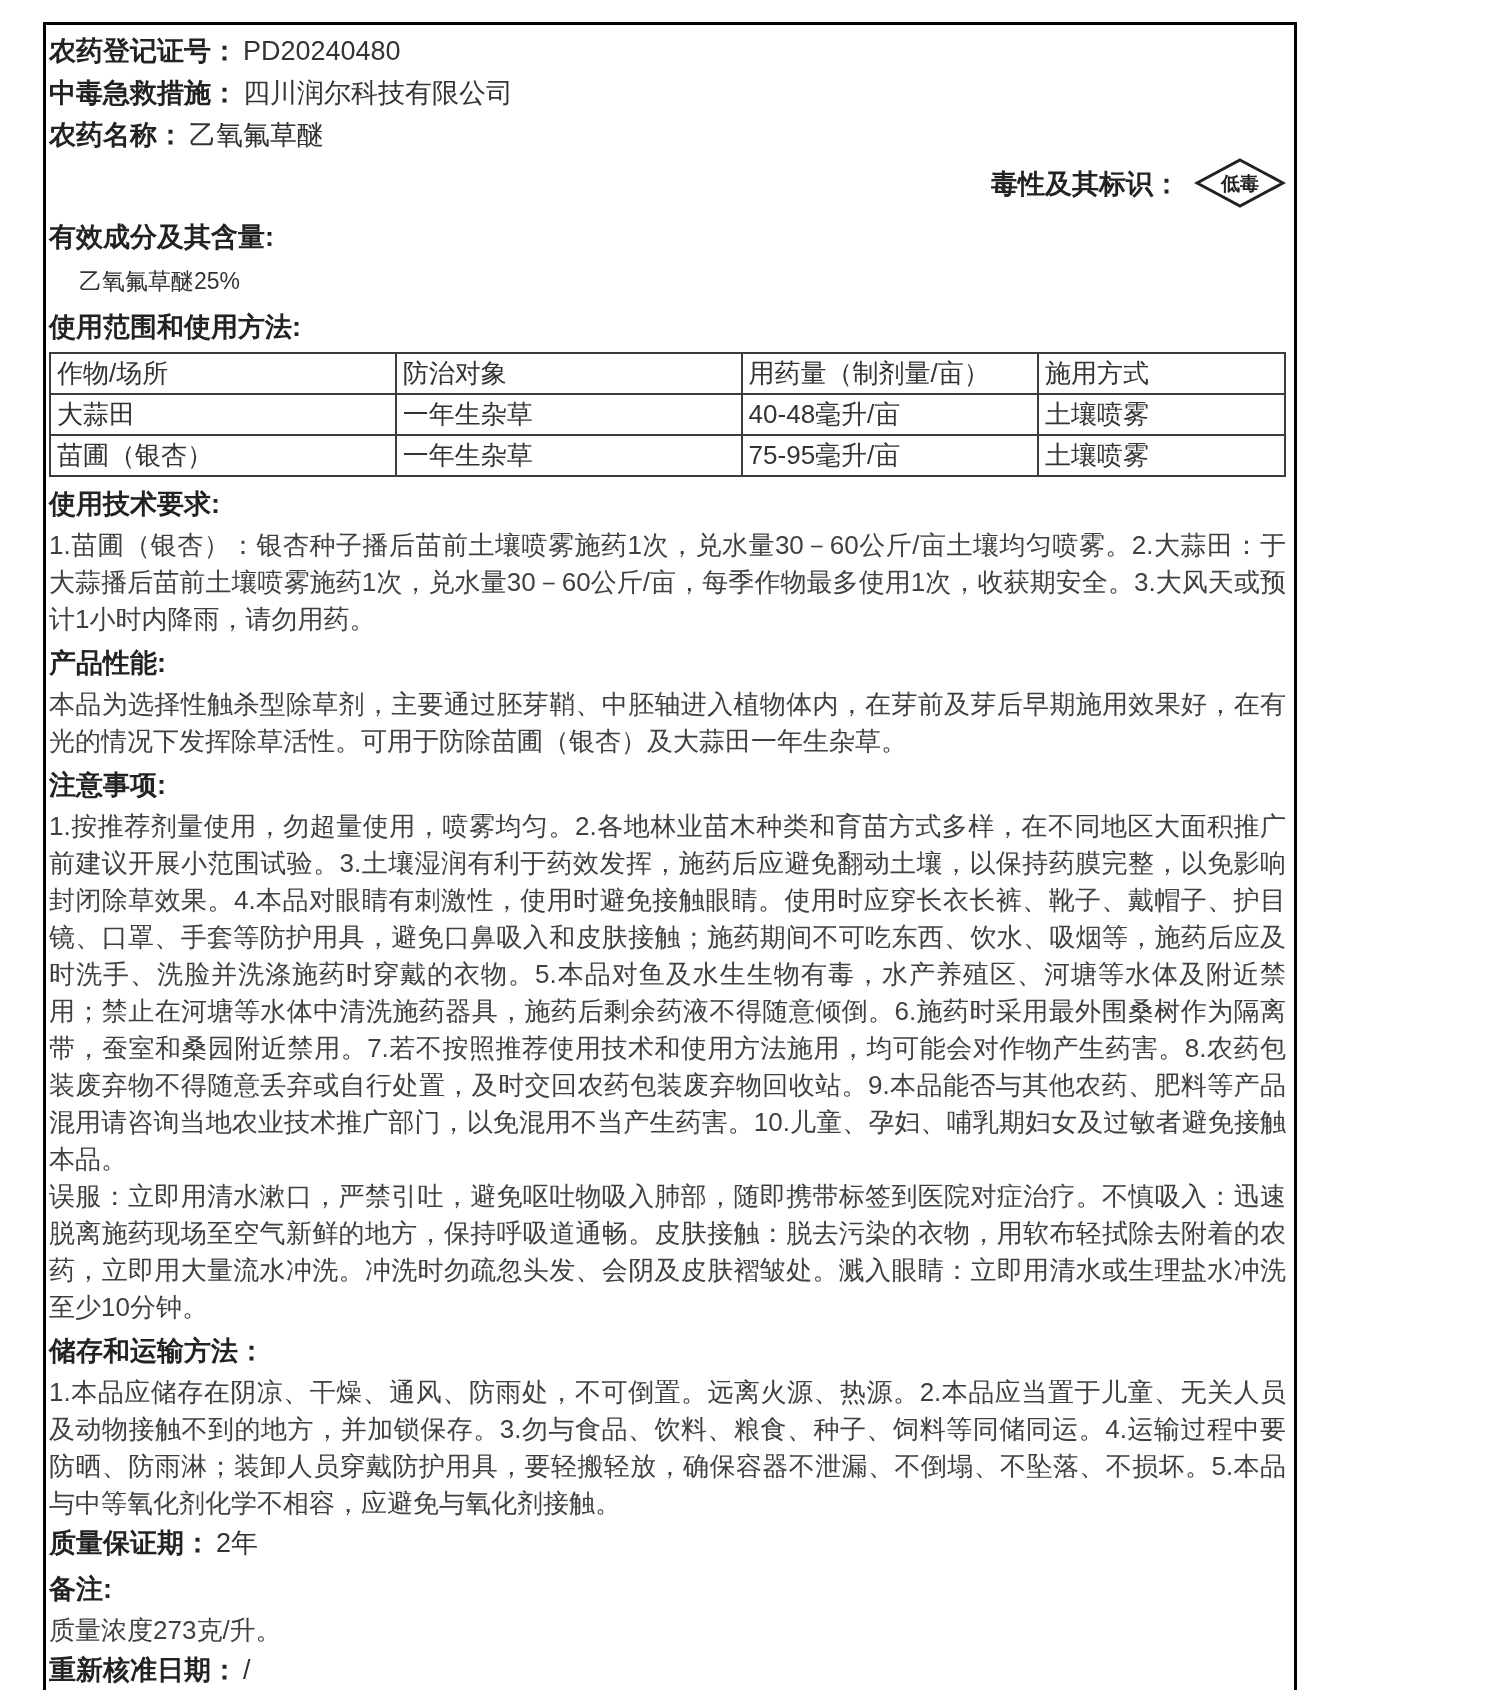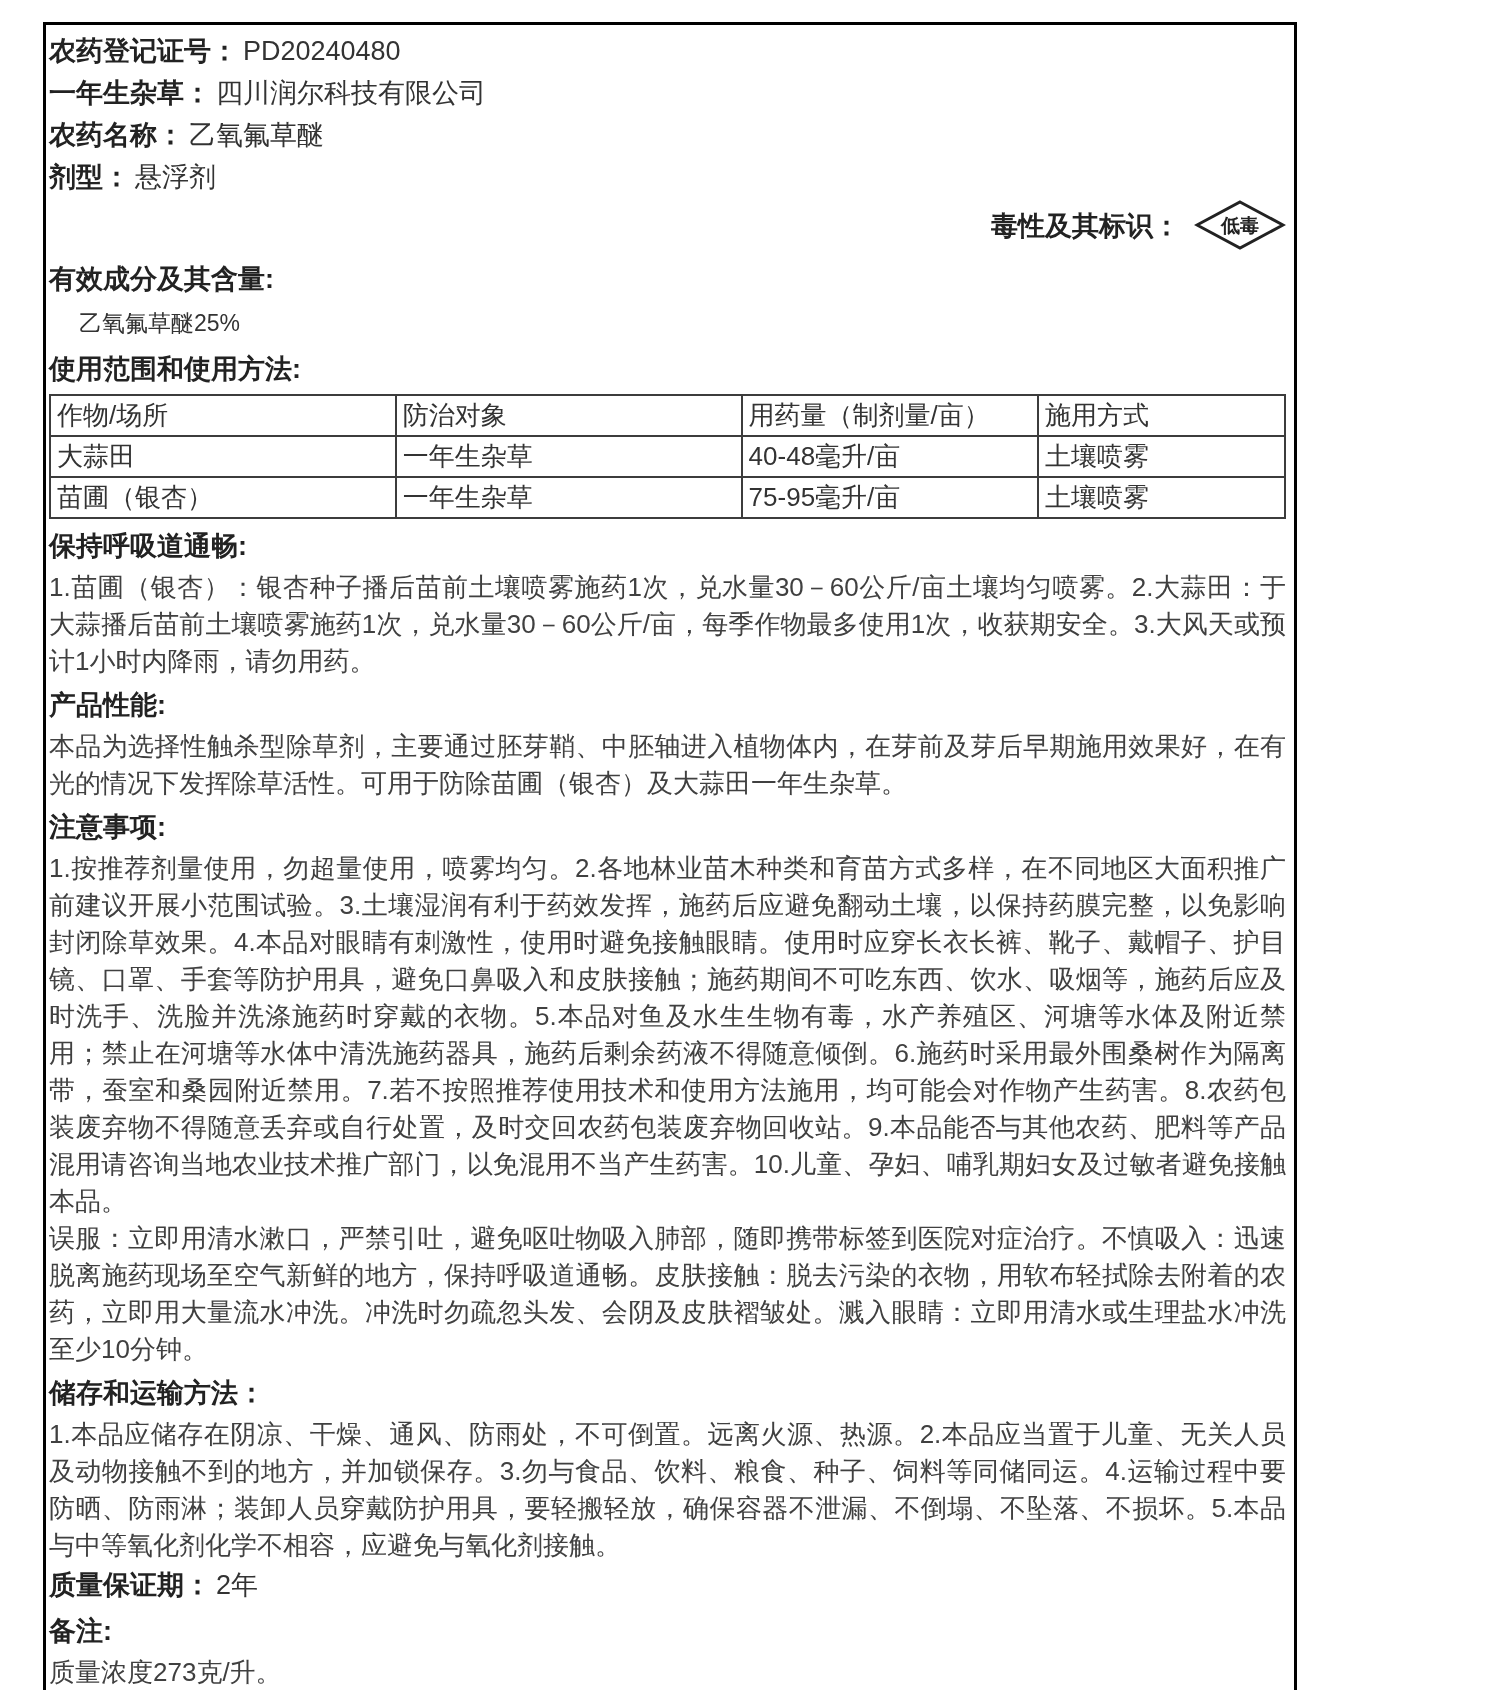--- a/index.html
+++ b/index.html
@@ -76,7 +76,7 @@
 
   <p class="field"><b>农药登记证号：</b><span class="val">PD20240480</span></p>
 
-  <p class="field"><b>一年生杂草：</b><span class="val">四川润尔科技有限公司</span></p>
+  <p class="field"><b>中毒急救措施：</b><span class="val">四川润尔科技有限公司</span></p>
 
   <p class="field"><b>农药名称：</b><span class="val">乙氧氟草醚</span></p>
 

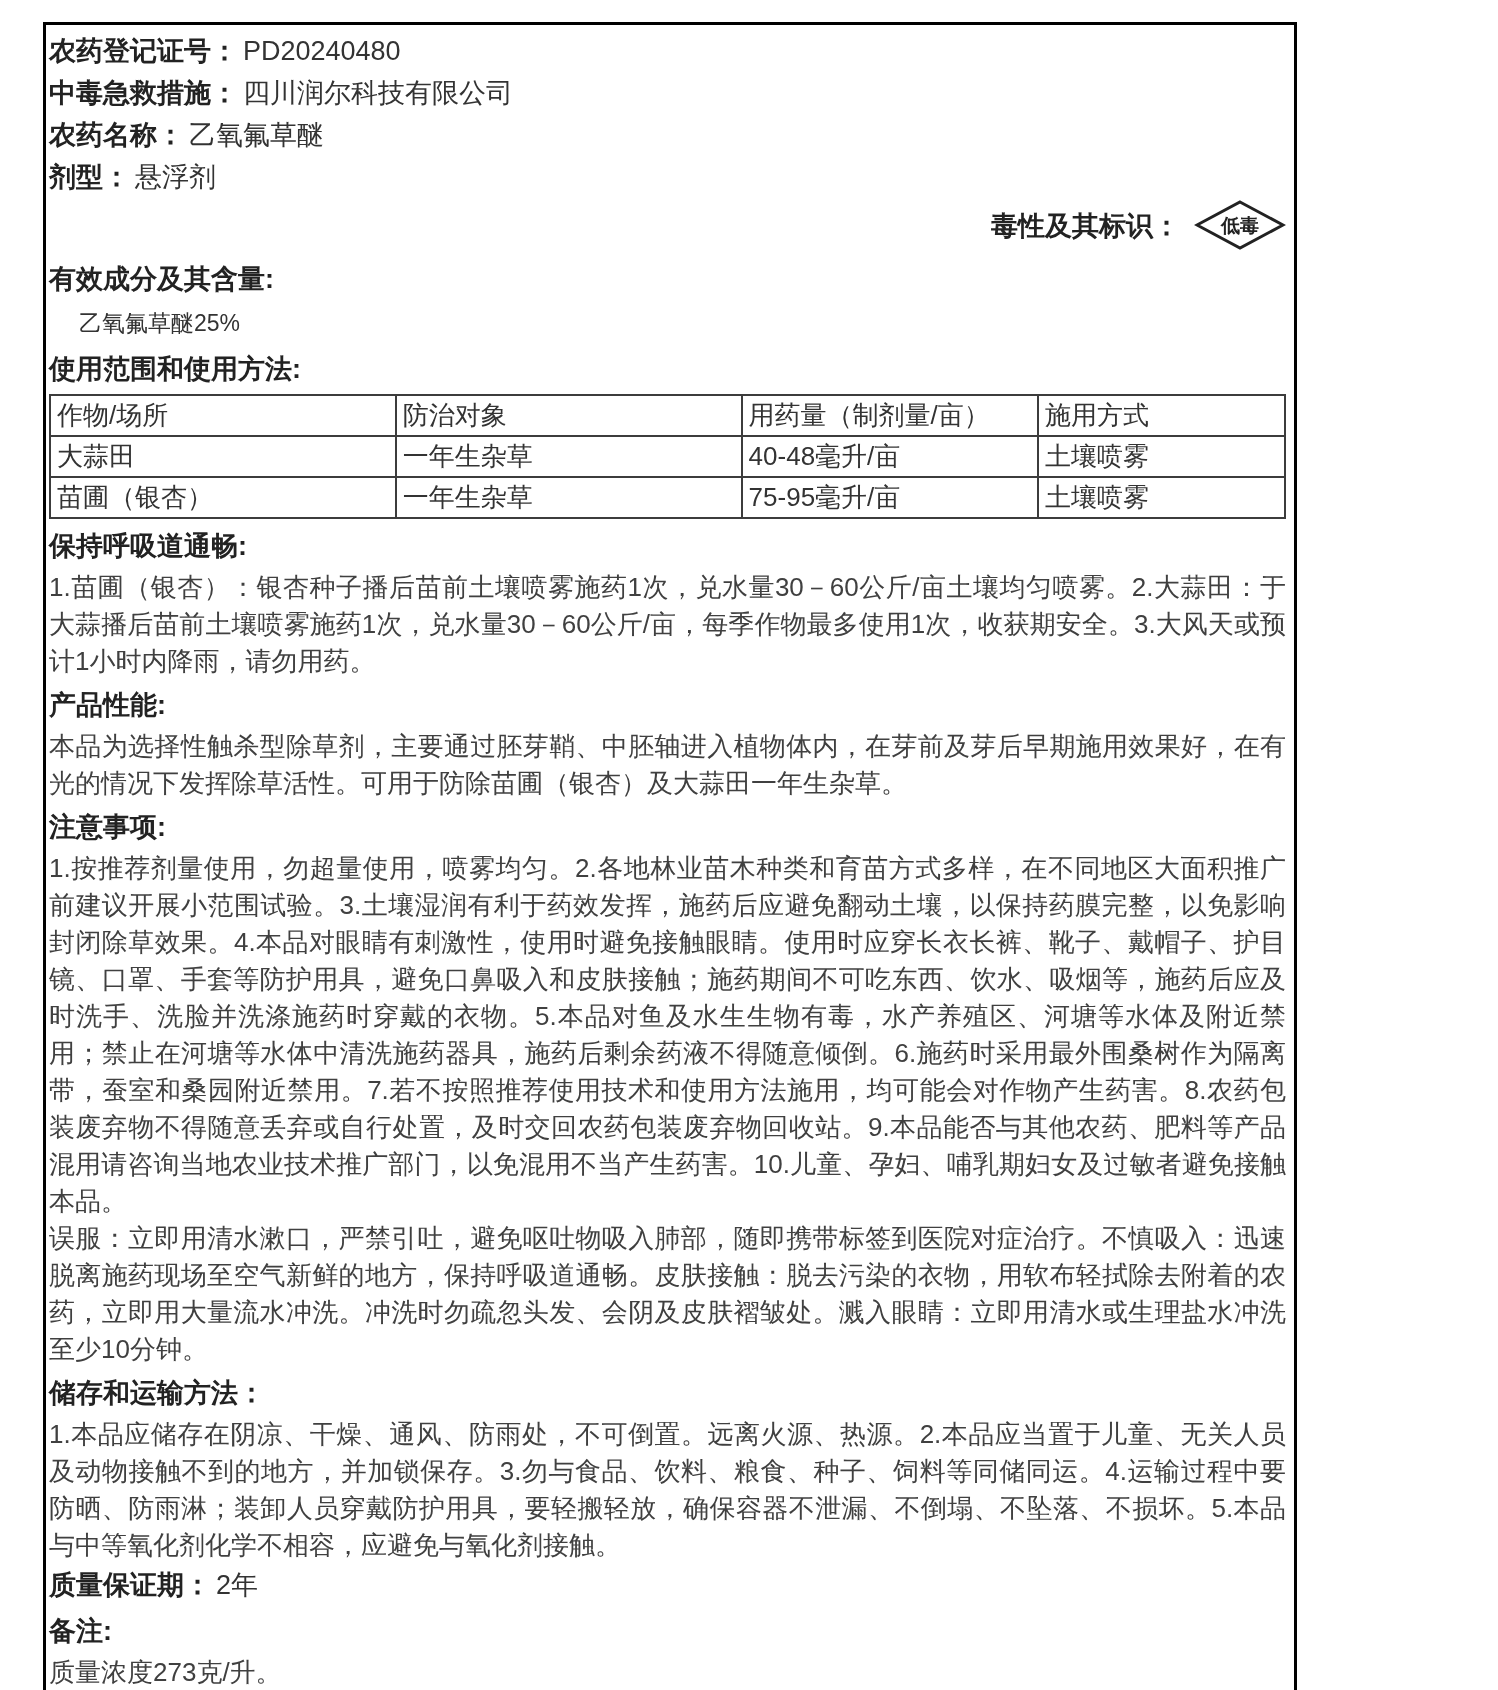--- a/index.html
+++ b/index.html
@@ -80,7 +80,6 @@
 
   <p class="field"><b>农药名称：</b><span class="val">乙氧氟草醚</span></p>
 
-  <p class="field"><b>剂型：</b><span class="val">悬浮剂</span></p>
 
   <p class="field tox-row"><b>毒性及其标识：</b><svg width="92" height="52" viewBox="0 0 92 52">
         <polygon points="46,3 89,26 46,49 3,26" fill="#ffffff" stroke="#222222" stroke-width="3"></polygon>

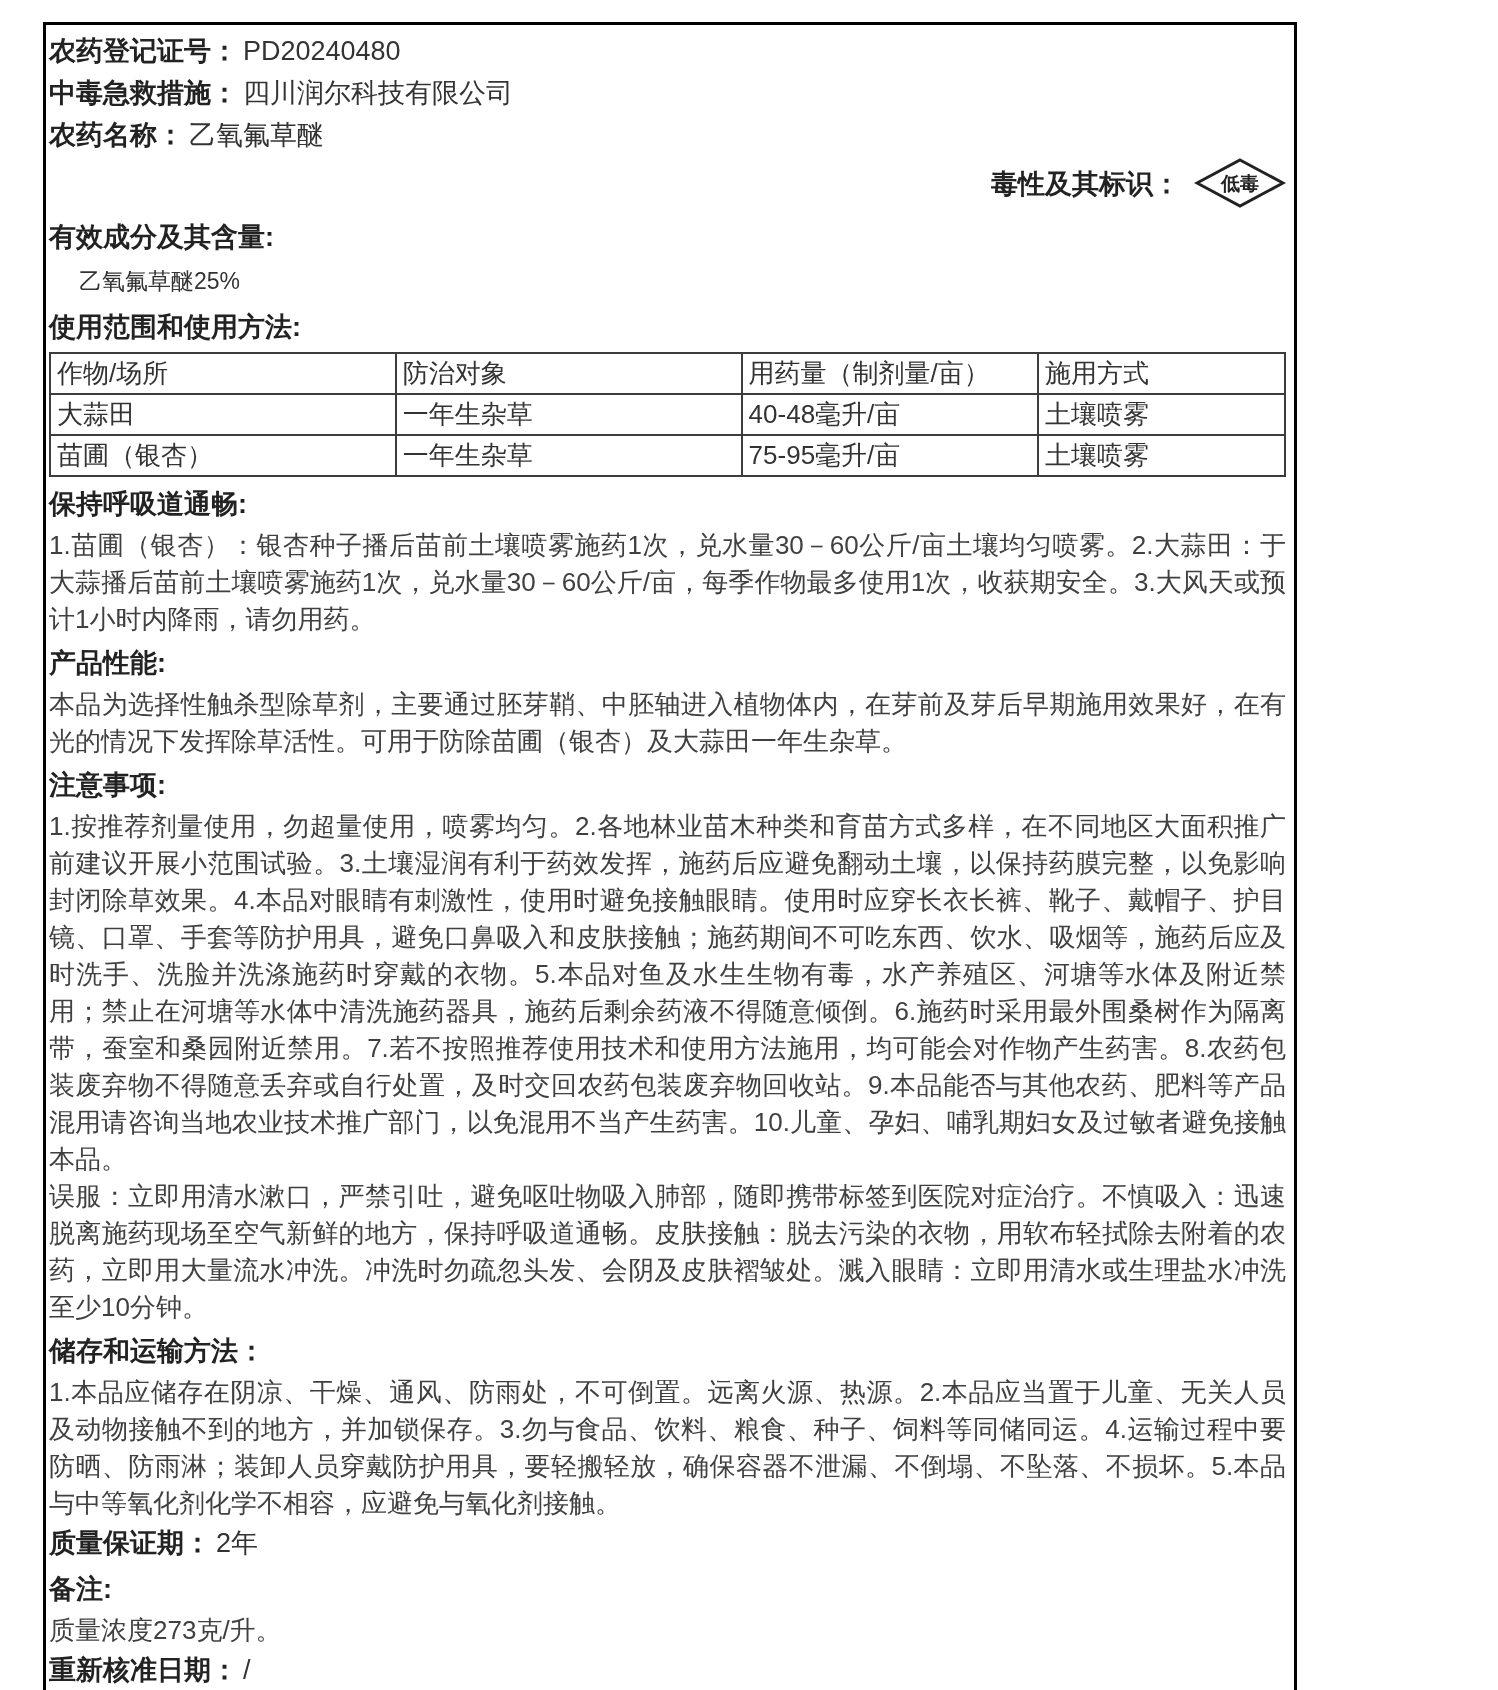--- a/index.html
+++ b/index.html
@@ -115,7 +115,7 @@
     </table>
 
   <section>
-    <h3>保持呼吸道通畅:</h3>
+    <h3>使用技术要求:</h3>
     <p class="body-text">1.苗圃（银杏）：银杏种子播后苗前土壤喷雾施药1次，兑水量30－60公斤/亩土壤均匀喷雾。2.大蒜田：于大蒜播后苗前土壤喷雾施药1次，兑水量30－60公斤/亩，每季作物最多使用1次，收获期安全。3.大风天或预计1小时内降雨，请勿用药。</p>
   </section>
 

